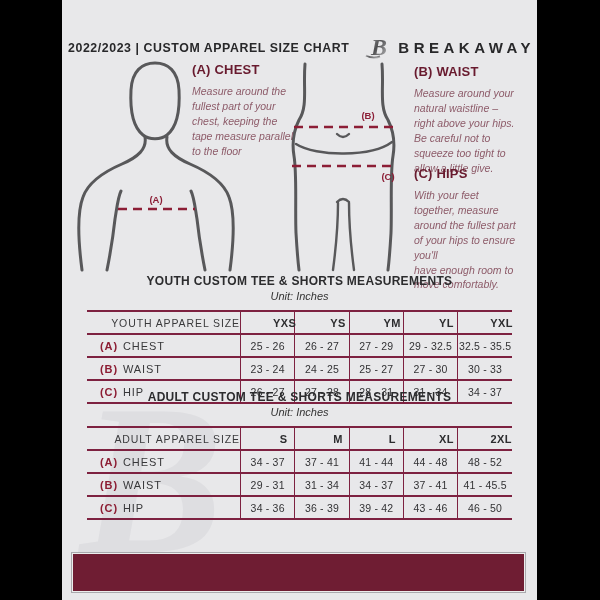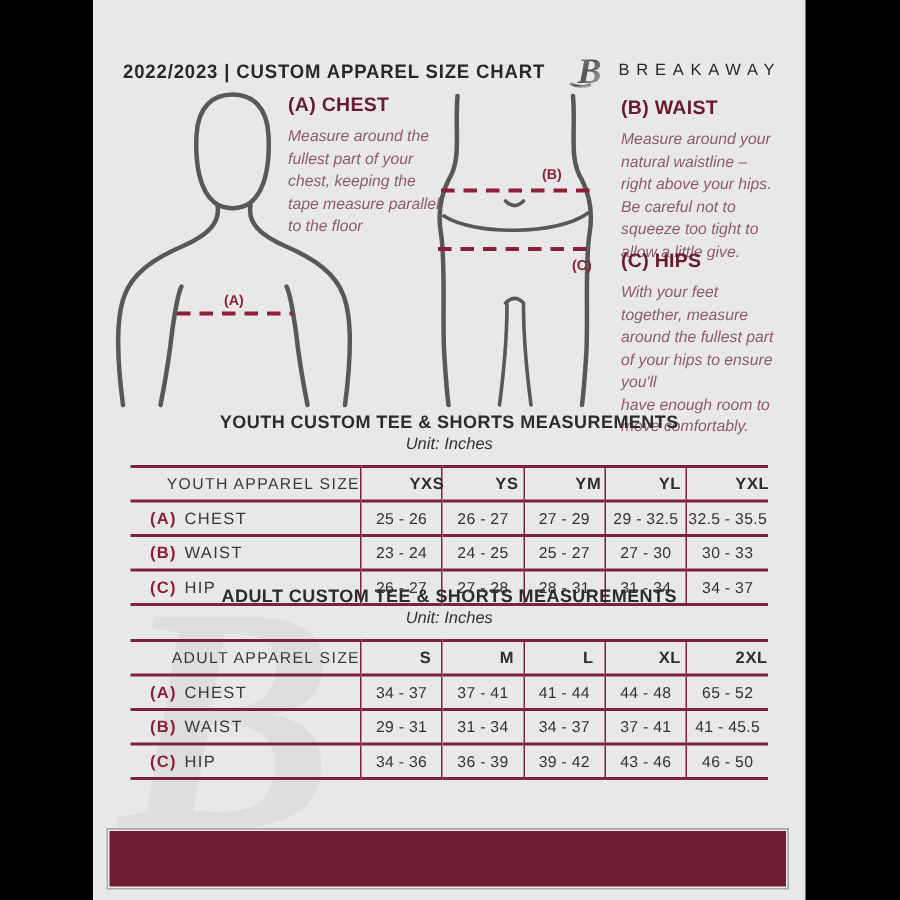--- a/index.html
+++ b/index.html
@@ -28,7 +28,7 @@
     transform:scaleX(.95);transform-origin:left center;white-space:nowrap;
   }
   .brand{display:flex;align-items:center;gap:6px;}
-  .brand-name{font-size:11px;font-weight:normal;letter-spacing:4.5px;color:#28282a;}
+  .brand-name{font-size:15px;font-weight:bold;letter-spacing:4.5px;color:#28282a;}
   
   .diagrams{position:absolute;left:0;top:56px;width:475px;height:216px;z-index:1;}
   .fig{position:absolute;top:0;}

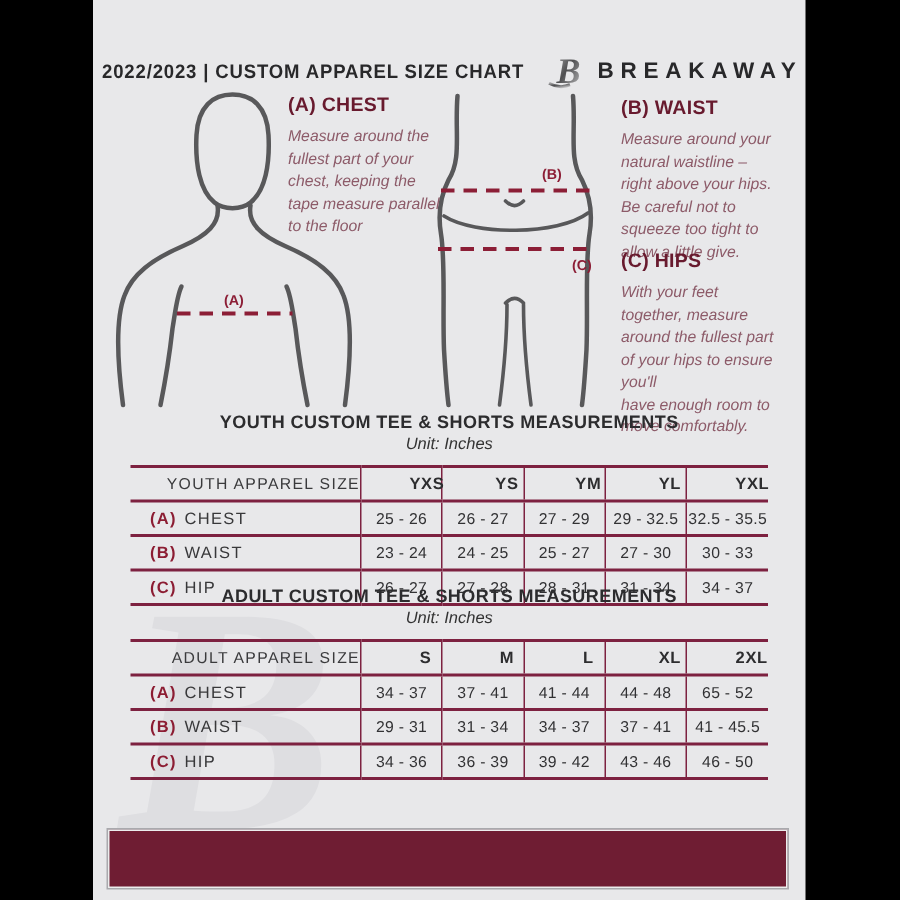--- a/index.html
+++ b/index.html
@@ -235,7 +235,7 @@
           <td>37 - 41</td>
           <td>41 - 44</td>
           <td>44 - 48</td>
-          <td>65 - 52</td>
+          <td>48 - 52</td>
         </tr>
         <tr>
           <td class="col-label"><span class="pfx">(B)</span><span>WAIST</span></td>

